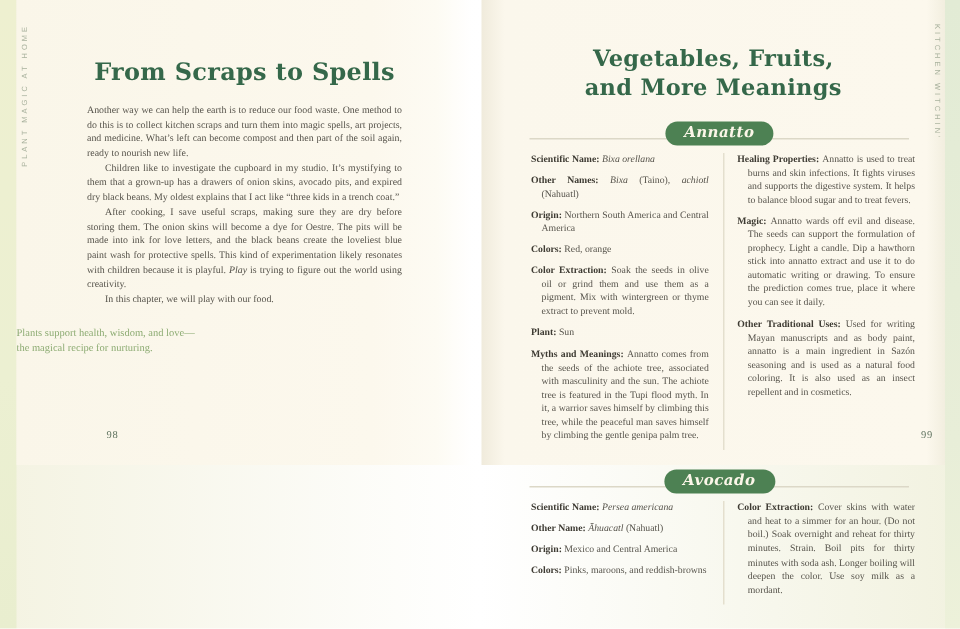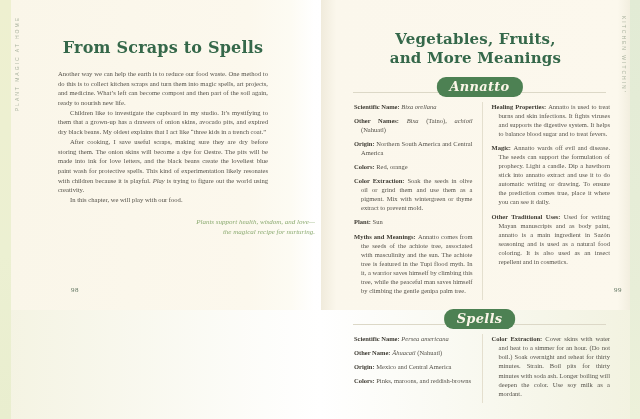--- a/index.html
+++ b/index.html
@@ -72,7 +72,7 @@
     position:absolute;left:50%;transform:translateX(-50%);bottom:-5px;
     background:#4d8153;color:#fbf6e8;
     font-family:"DejaVu Serif", serif;
-    font-style:italic;font-weight:700;font-size:13px;
+    font-style:italic;font-weight:700;font-size:10px;
     padding:2px 13px 3px;border-radius:9px;letter-spacing:0.3px;
     white-space:nowrap;
   }

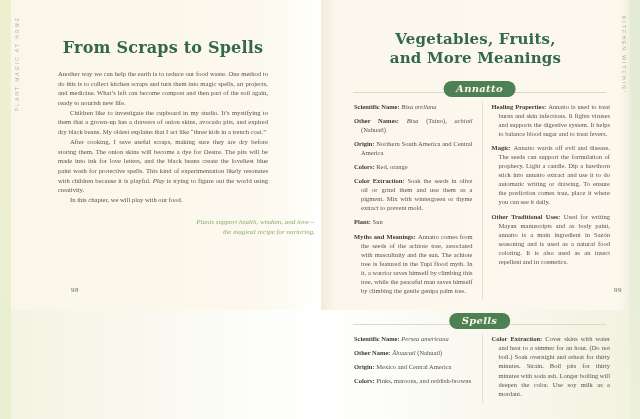--- a/index.html
+++ b/index.html
@@ -47,8 +47,8 @@
   .para.indent{text-indent:12px;}
   .para em{font-style:italic;}
   .quote{
-    margin-top:12px;text-align:right;
-    font-style:italic;font-size:7px;line-height:1.55;
+    margin-top:12px;text-align:left;
+    font-size:7px;line-height:1.55;
     color:#8cab72;white-space:pre-line;
   }
   .page-num{

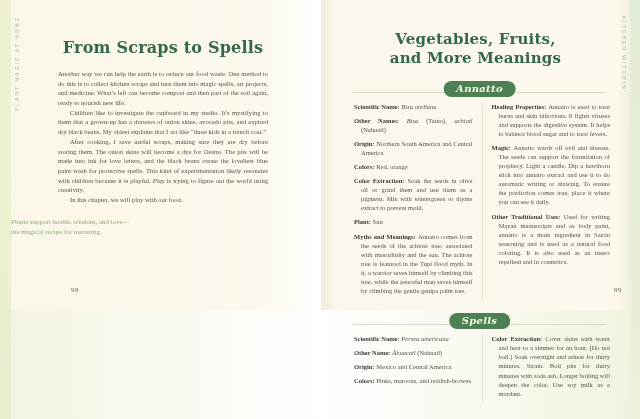--- a/index.html
+++ b/index.html
@@ -134,7 +134,7 @@
           </div>
         </div>
         <div class="badge-row">
-          <span class="badge">Spells</span>
+          <span class="badge">Avocado</span>
         </div>
         <div class="cols">
           <div class="col col-left">

